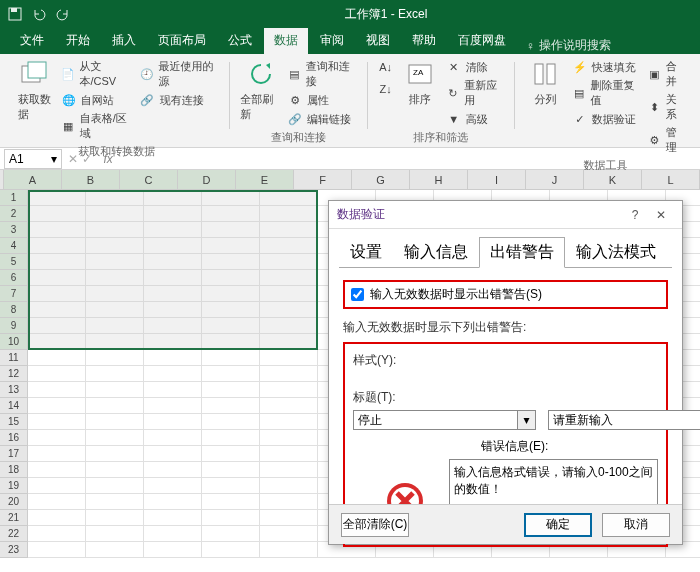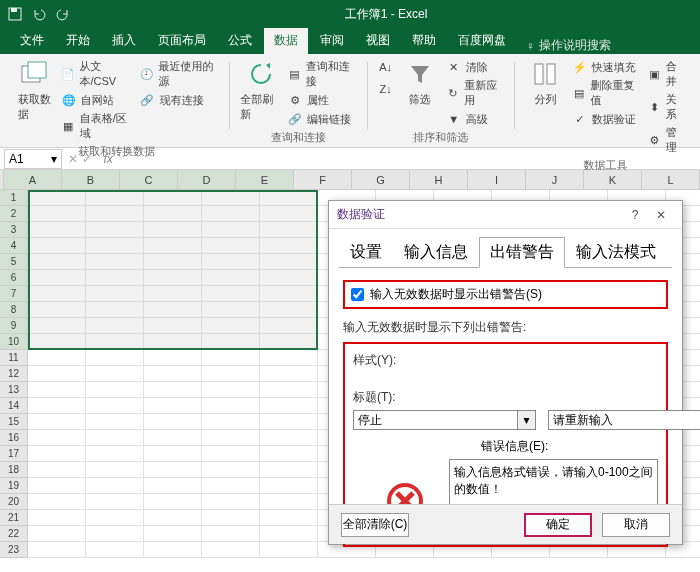--- a/index.html
+++ b/index.html
@@ -198,6 +198,15 @@
       </div>
       <div class="big-btn">
         <span class="ico">
+            <svg width="26" height="26">
+              <rect x="2" y="4" width="22" height="18" fill="#fff" stroke="#888"></rect>
+              <text x="6" y="14" font-size="8">ZA</text>
+            </svg>
+          </span>
+        <span>排序</span>
+      </div>
+      <div class="big-btn">
+        <span class="ico">
             <svg width="22" height="22">
               <path d="M2 3 L20 3 L13 12 L13 20 L9 18 L9 12 Z" fill="#888"></path>
             </svg>

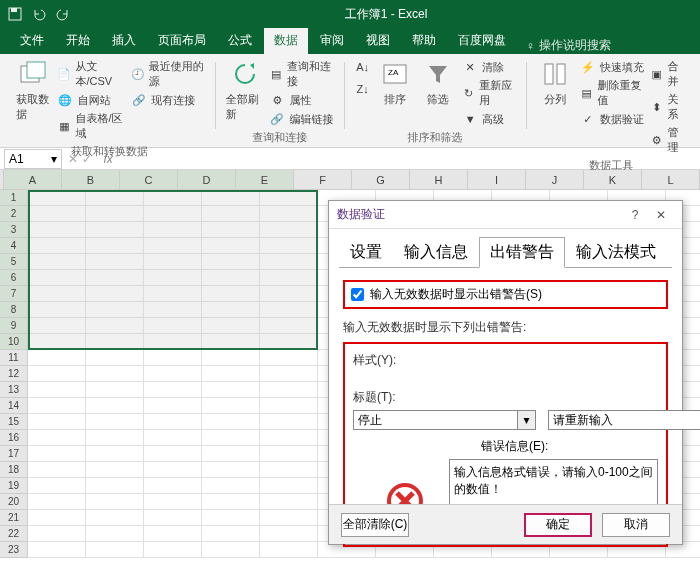--- a/index.html
+++ b/index.html
@@ -205,14 +205,6 @@
           </span>
         <span>排序</span>
       </div>
-      <div class="big-btn">
-        <span class="ico">
-            <svg width="22" height="22">
-              <path d="M2 3 L20 3 L13 12 L13 20 L9 18 L9 12 Z" fill="#888"></path>
-            </svg>
-          </span>
-        <span>筛选</span>
-      </div>
       <div class="col">
         <div class="small-row">
             <span class="ico">✕</span>

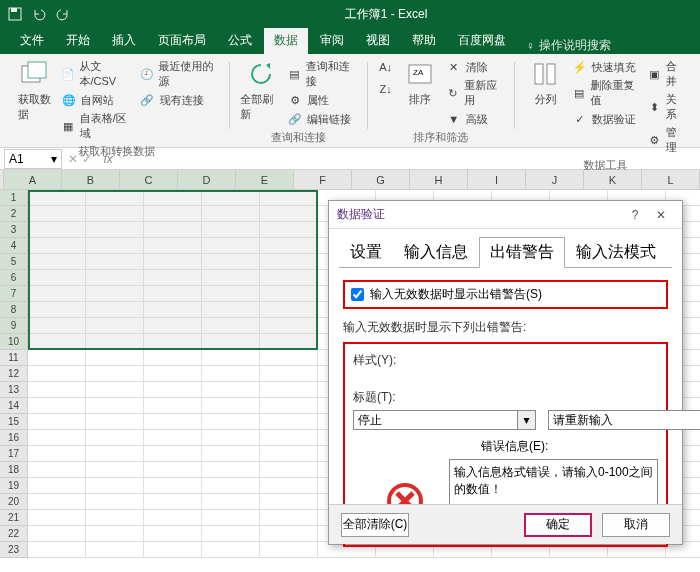--- a/index.html
+++ b/index.html
@@ -71,7 +71,7 @@
 .dlg-footer { position: absolute; bottom: 0; left: 0; right: 0; height: 40px; background: #f0f0f0; border-top: 1px solid #ccc; display: flex; align-items: center; padding: 0 12px; gap: 10px; }
 .dlg-footer .spacer { flex: 1; }
 .btn { min-width: 68px; height: 24px; border: 1px solid #999; background: #fdfdfd; font-size: 12px; cursor: pointer; }
-.btn.primary { border: 2px solid #be185d; }
+.btn.primary { border: 2px solid #0369a1; }
 input[type=checkbox] { width: 13px; height: 13px; }
 </style>
 </head>

